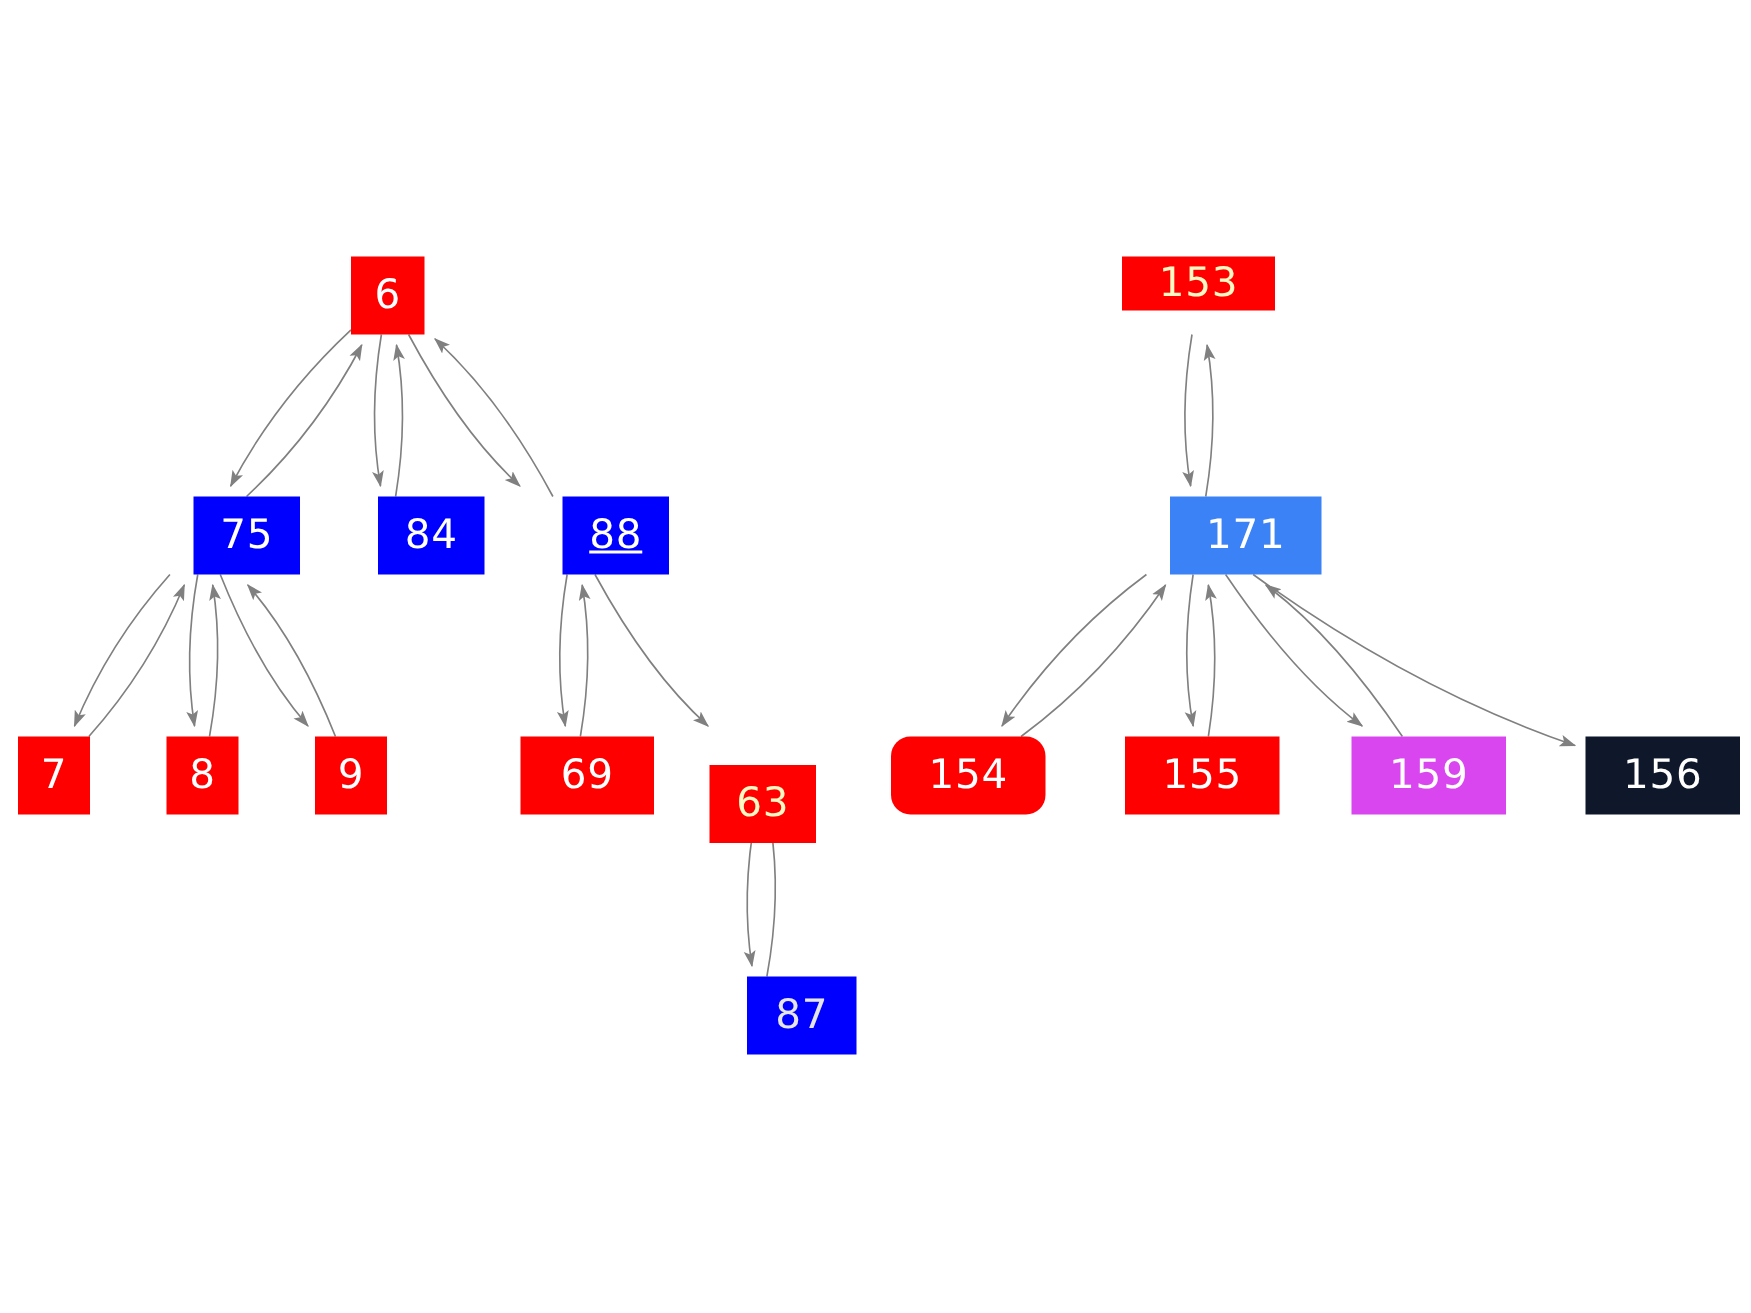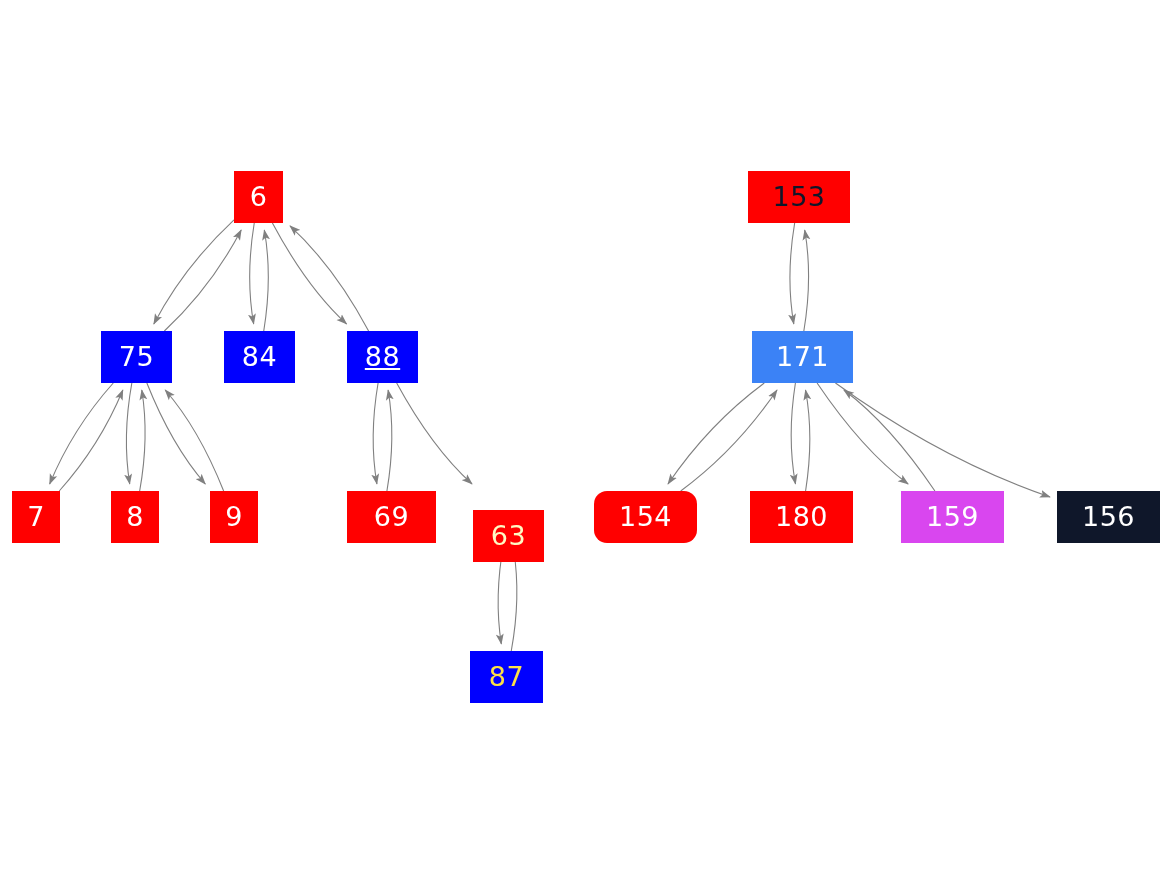--- a/index.html
+++ b/index.html
@@ -116,7 +116,7 @@
       <div class="graph-node node-blue" style="left: 470px; top: 651px; width: 73px; height: 52px; background: rgb(0, 0, 255); color: #fde047;">
         <span class="node-label">87</span>
       </div>
-      <div class="graph-node node-red" style="left: 748px; top: 171px; width: 102px; height: 52px; background: rgb(255, 0, 0); color: #0f172a; justify-content: center;">
+      <div class="graph-node node-red" style="left: 748px; top: 171px; width: 102px; height: 36px; background: rgb(255, 0, 0); color: #fef9c3; justify-content: center;">
         <span class="node-label">153</span>
       </div>
       <div class="graph-node node-blue" style="left: 752px; top: 331px; width: 101px; height: 52px; background: #3b82f6; color: rgb(255, 255, 255);">

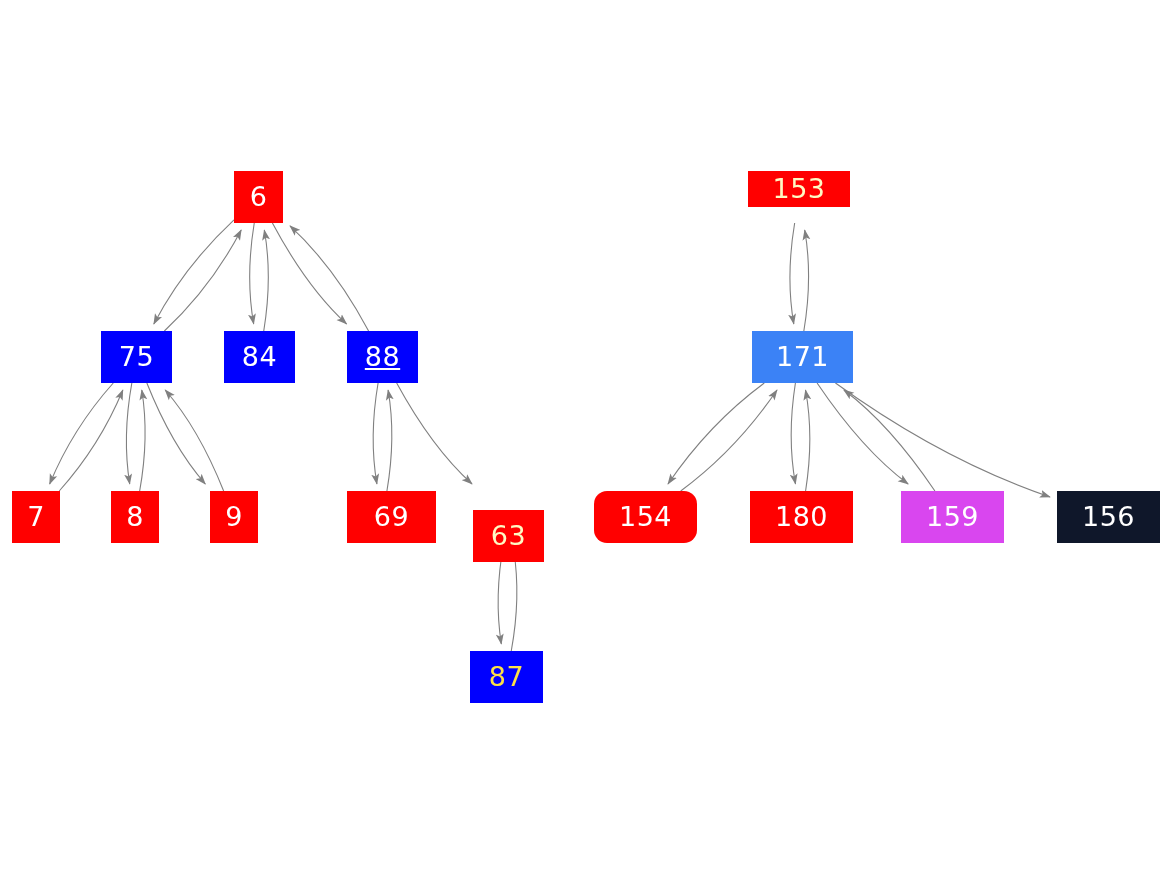--- a/index.html
+++ b/index.html
@@ -44,7 +44,7 @@
     transform: translateY(-1px);
   }
   .node-red { background: #ff0000; }
-  .node-blue { background: #0000ff; }
+  .node-blue { background: #0000ff; margin-left: 28px; }
 </style>
 </head>
 <body>

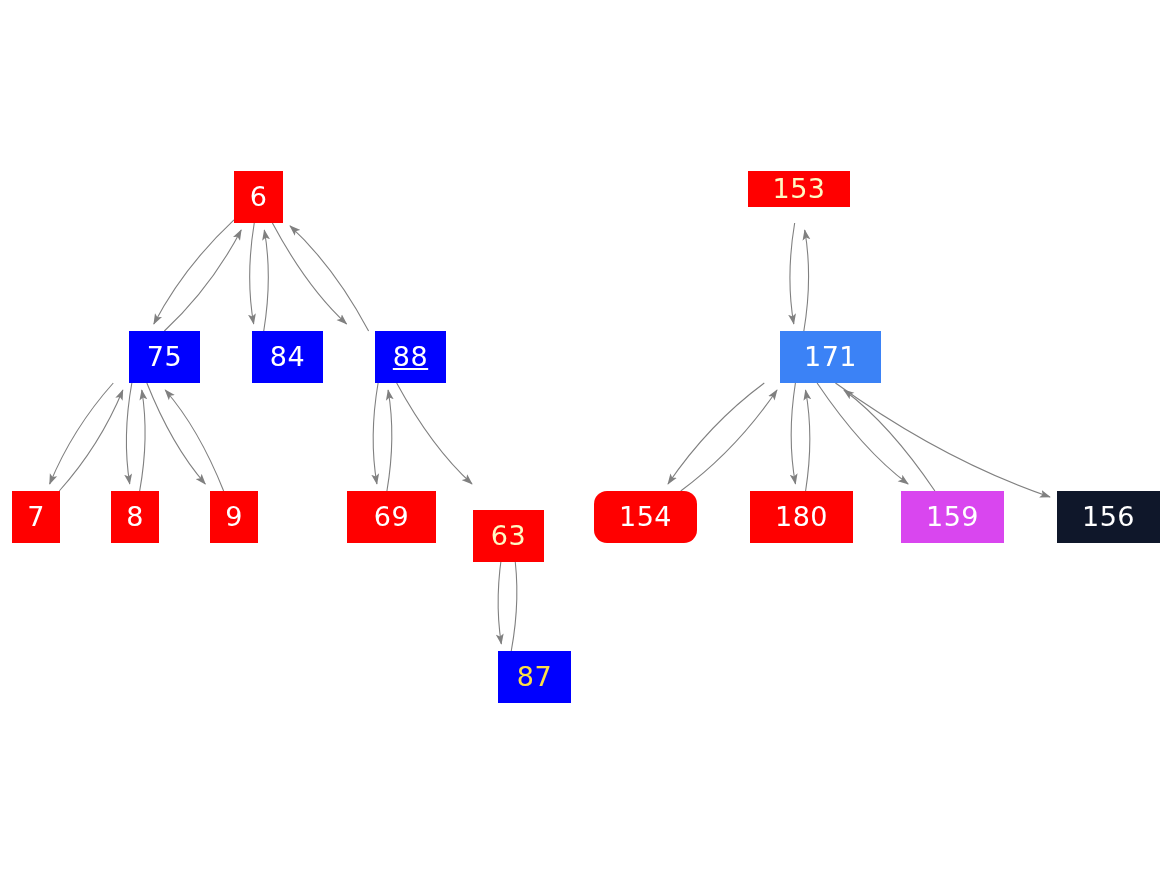--- a/index.html
+++ b/index.html
@@ -126,7 +126,7 @@
         <span class="node-label">154</span>
       </div>
       <div class="graph-node node-red" style="left: 750px; top: 491px; width: 103px; height: 52px; background: rgb(255, 0, 0); color: rgb(255, 255, 255);">
-        <span class="node-label">180</span>
+        <span class="node-label">155</span>
       </div>
       <div class="graph-node node-red" style="left: 901px; top: 491px; width: 103px; height: 52px; background: #d946ef; color: rgb(255, 255, 255);">
         <span class="node-label">159</span>

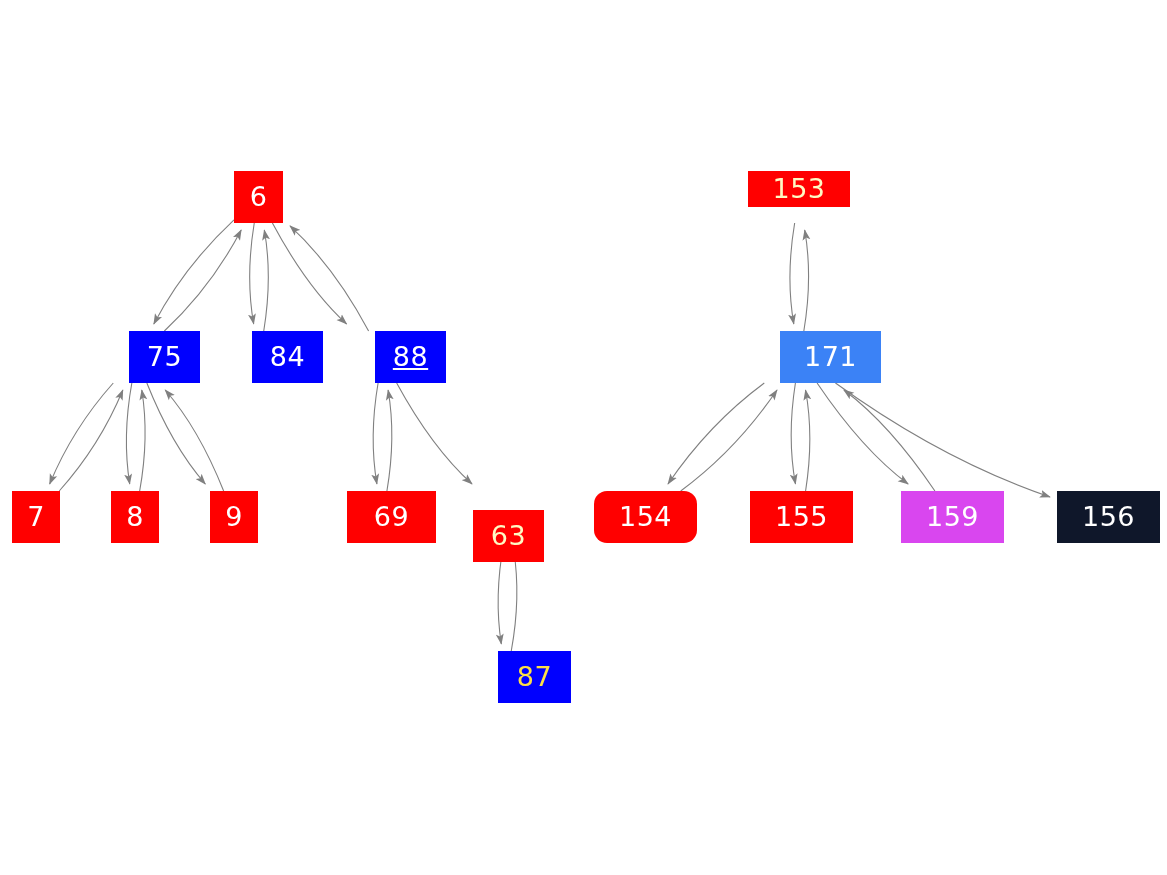--- a/index.html
+++ b/index.html
@@ -113,7 +113,7 @@
       <div class="graph-node node-red" style="left: 473px; top: 510px; width: 71px; height: 52px; background: rgb(255, 0, 0); color: #fef9c3; justify-content: center;">
         <span class="node-label">63</span>
       </div>
-      <div class="graph-node node-blue" style="left: 470px; top: 651px; width: 73px; height: 52px; background: rgb(0, 0, 255); color: #fde047;">
+      <div class="graph-node node-blue" style="left: 470px; top: 651px; width: 73px; height: 52px; background: rgb(0, 0, 255); color: #e5e5e5;">
         <span class="node-label">87</span>
       </div>
       <div class="graph-node node-red" style="left: 748px; top: 171px; width: 102px; height: 36px; background: rgb(255, 0, 0); color: #fef9c3; justify-content: center;">

